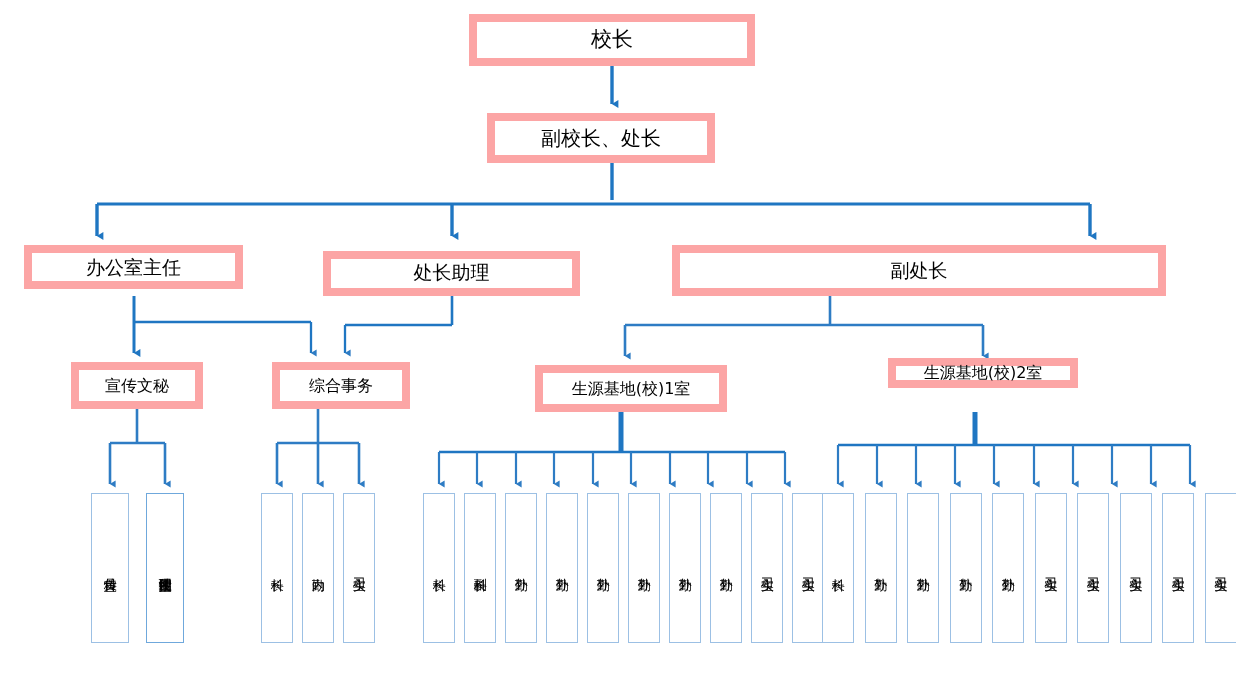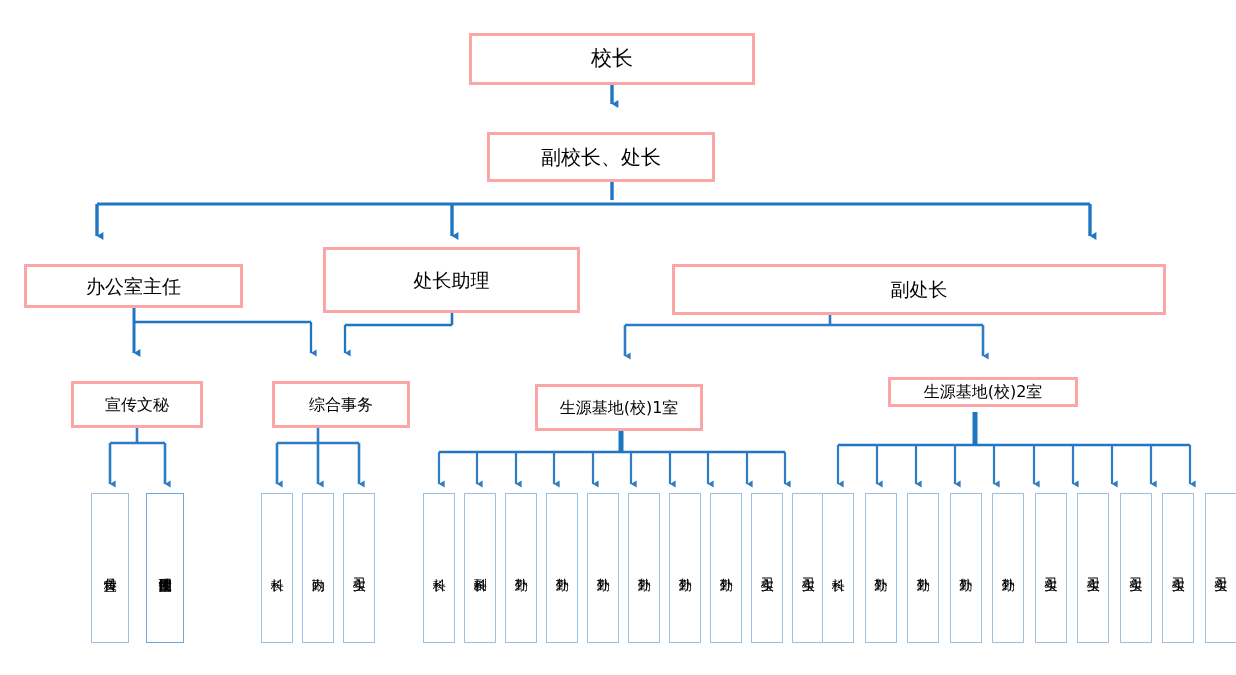--- a/index.html
+++ b/index.html
@@ -17,14 +17,13 @@
     position:absolute;
     box-sizing:border-box;
     background:#ffffff;
-    border:3px solid #fca5a5;
+    border:8px solid #fca5a5;
     display:flex;
     align-items:center;
     justify-content:center;
     color:#000;
     line-height:1.1;
     white-space:nowrap;
-    margin-top:19px;
   }
   .node.lvl1{font-size:21px;}
   .node.lvl2{font-size:20px;}

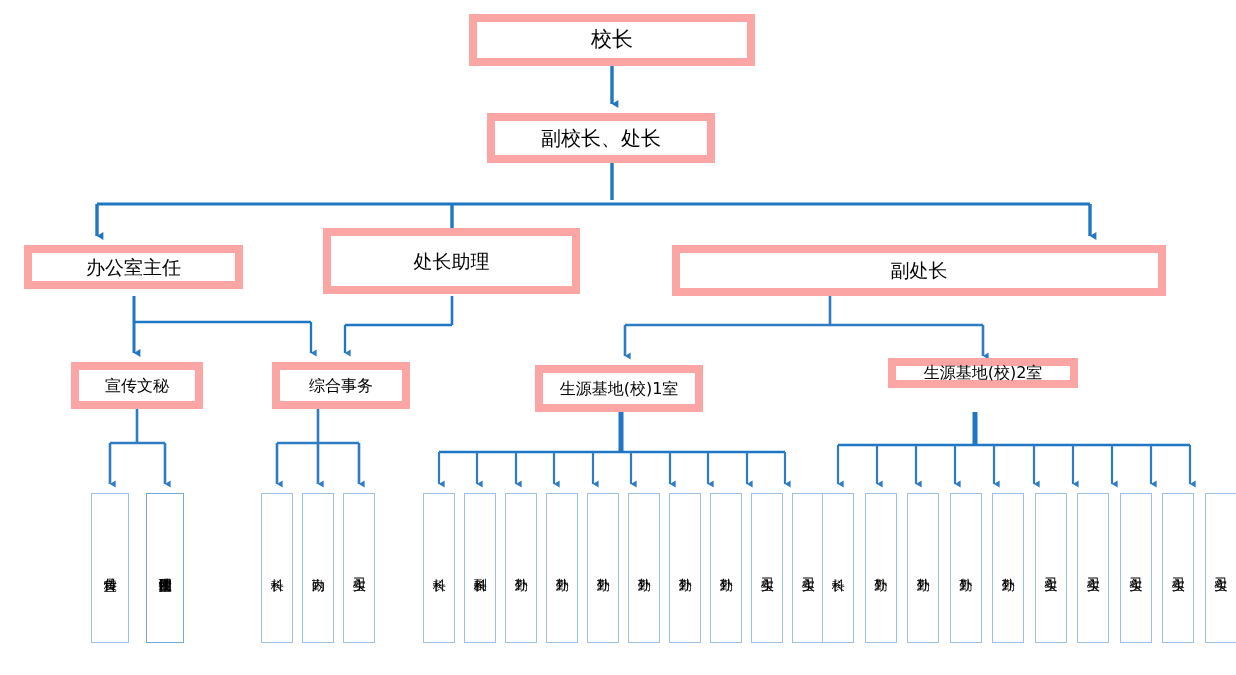--- a/index.html
+++ b/index.html
@@ -146,7 +146,7 @@
       <div class="node lvl1" style="left: 469px; top: 14px; width: 286px; height: 52px;">校长</div>
       <div class="node lvl2" style="left: 487px; top: 113px; width: 228px; height: 50px;">副校长、处长</div>
       <div class="node lvl3" style="left: 24px; top: 245px; width: 219px; height: 44px;">办公室主任</div>
-      <div class="node lvl3" style="left: 323px; top: 228px; width: 257px; height: 66px;">处长助理</div>
+      <div class="node lvl3" style="left: 323px; top: 251px; width: 257px; height: 45px; font-family: Liberation Serif, serif;">处长助理</div>
       <div class="node lvl3" style="left: 672px; top: 245px; width: 494px; height: 51px;">副处长</div>
       <div class="node lvl4" style="left: 71px; top: 362px; width: 132px; height: 47px;">宣传文秘</div>
       <div class="node lvl4" style="left: 272px; top: 362px; width: 138px; height: 47px;">综合事务</div>

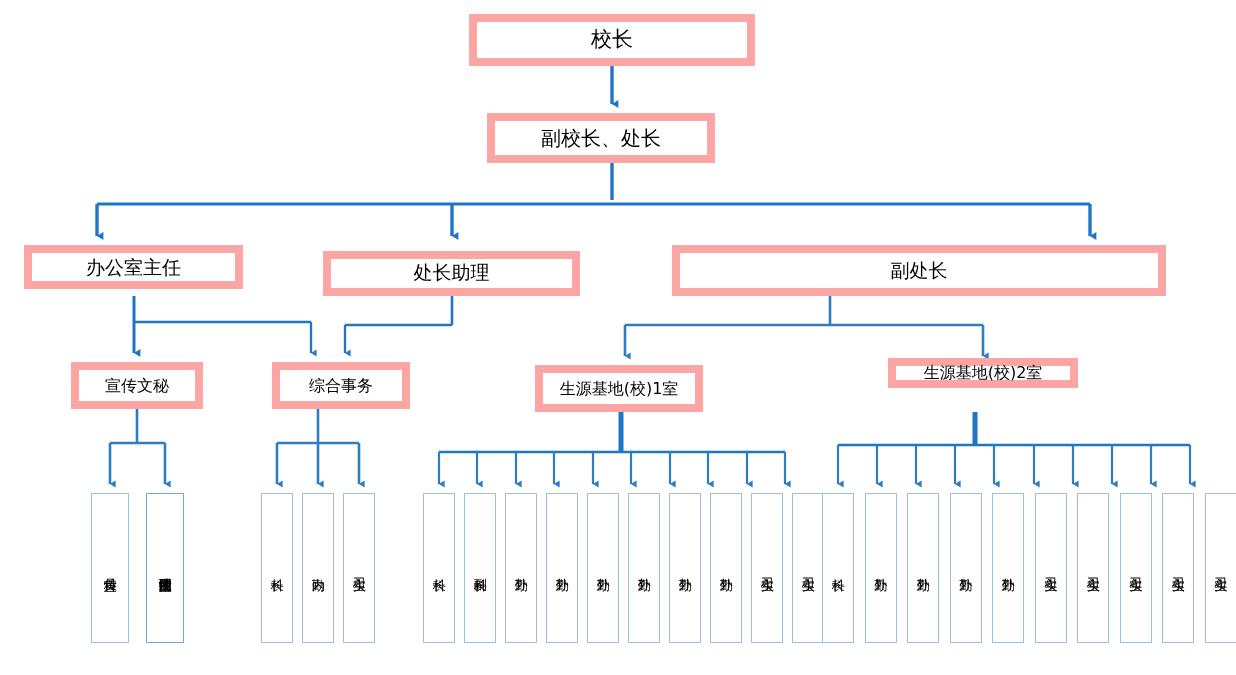--- a/index.html
+++ b/index.html
@@ -150,7 +150,7 @@
       <div class="node lvl3" style="left: 672px; top: 245px; width: 494px; height: 51px;">副处长</div>
       <div class="node lvl4" style="left: 71px; top: 362px; width: 132px; height: 47px;">宣传文秘</div>
       <div class="node lvl4" style="left: 272px; top: 362px; width: 138px; height: 47px;">综合事务</div>
-      <div class="node lvl4" style="left: 535px; top: 365px; width: 168px; height: 47px;">生源基地(校)1室</div>
+      <div class="node lvl4" style="left: 535px; top: 365px; width: 192px; height: 47px;">生源基地(校)1室</div>
       <div class="node lvl4" style="left: 888px; top: 358px; width: 190px; height: 30px;">生源基地(校)2室</div>
     </div>
   <div id="leaves">

